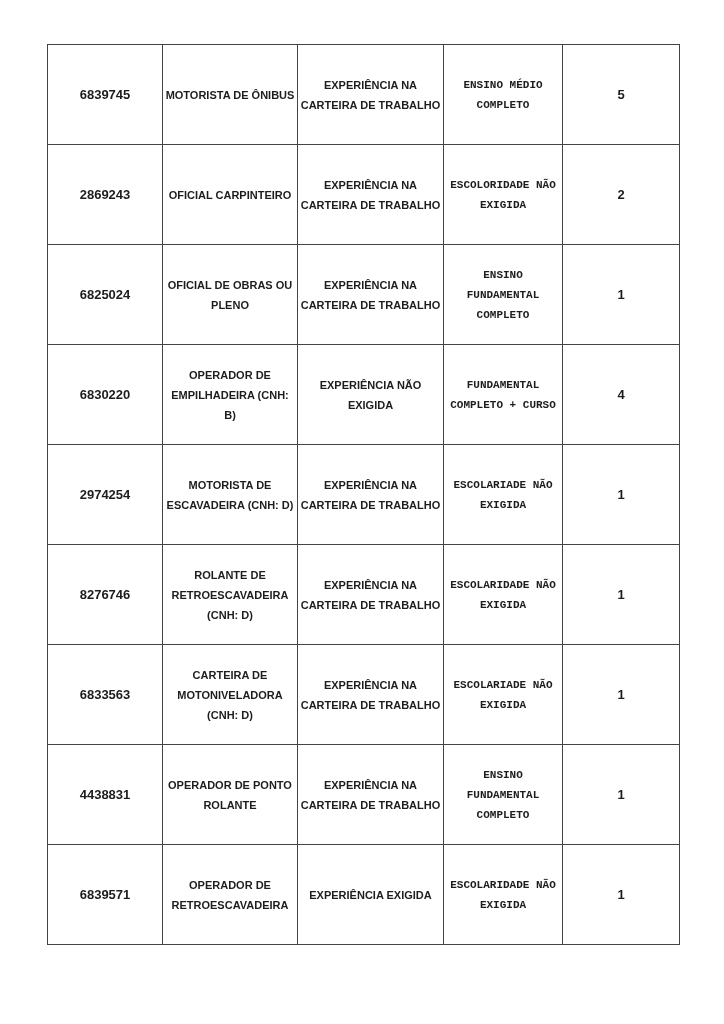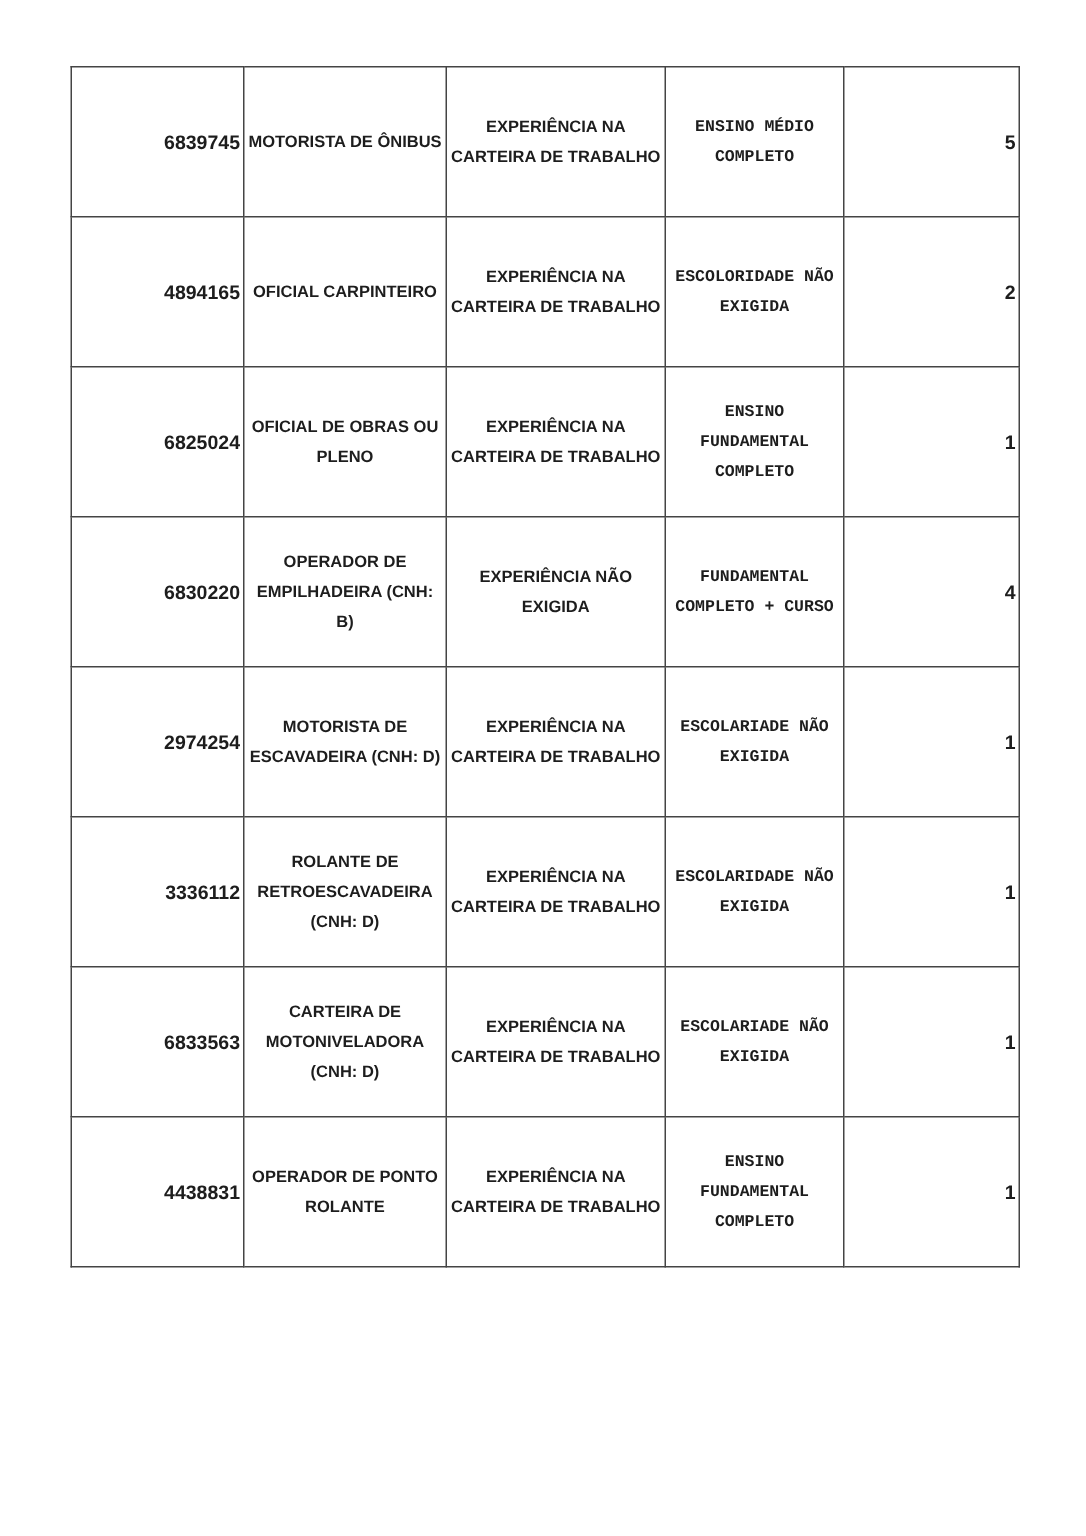--- a/index.html
+++ b/index.html
@@ -32,7 +32,7 @@
     overflow: hidden;
     word-wrap: normal;
   }
-  td.cell-id, td.cell-count { font-size: 13px; text-align: right; }
+  td.cell-id, td.cell-count { font-size: 13px; }
   td.cell-position { padding: 0 1px; margin-top: 20px; }
   td.cell-education { padding: 0 1px; font-family: Liberation Mono, monospace; }
 </style>

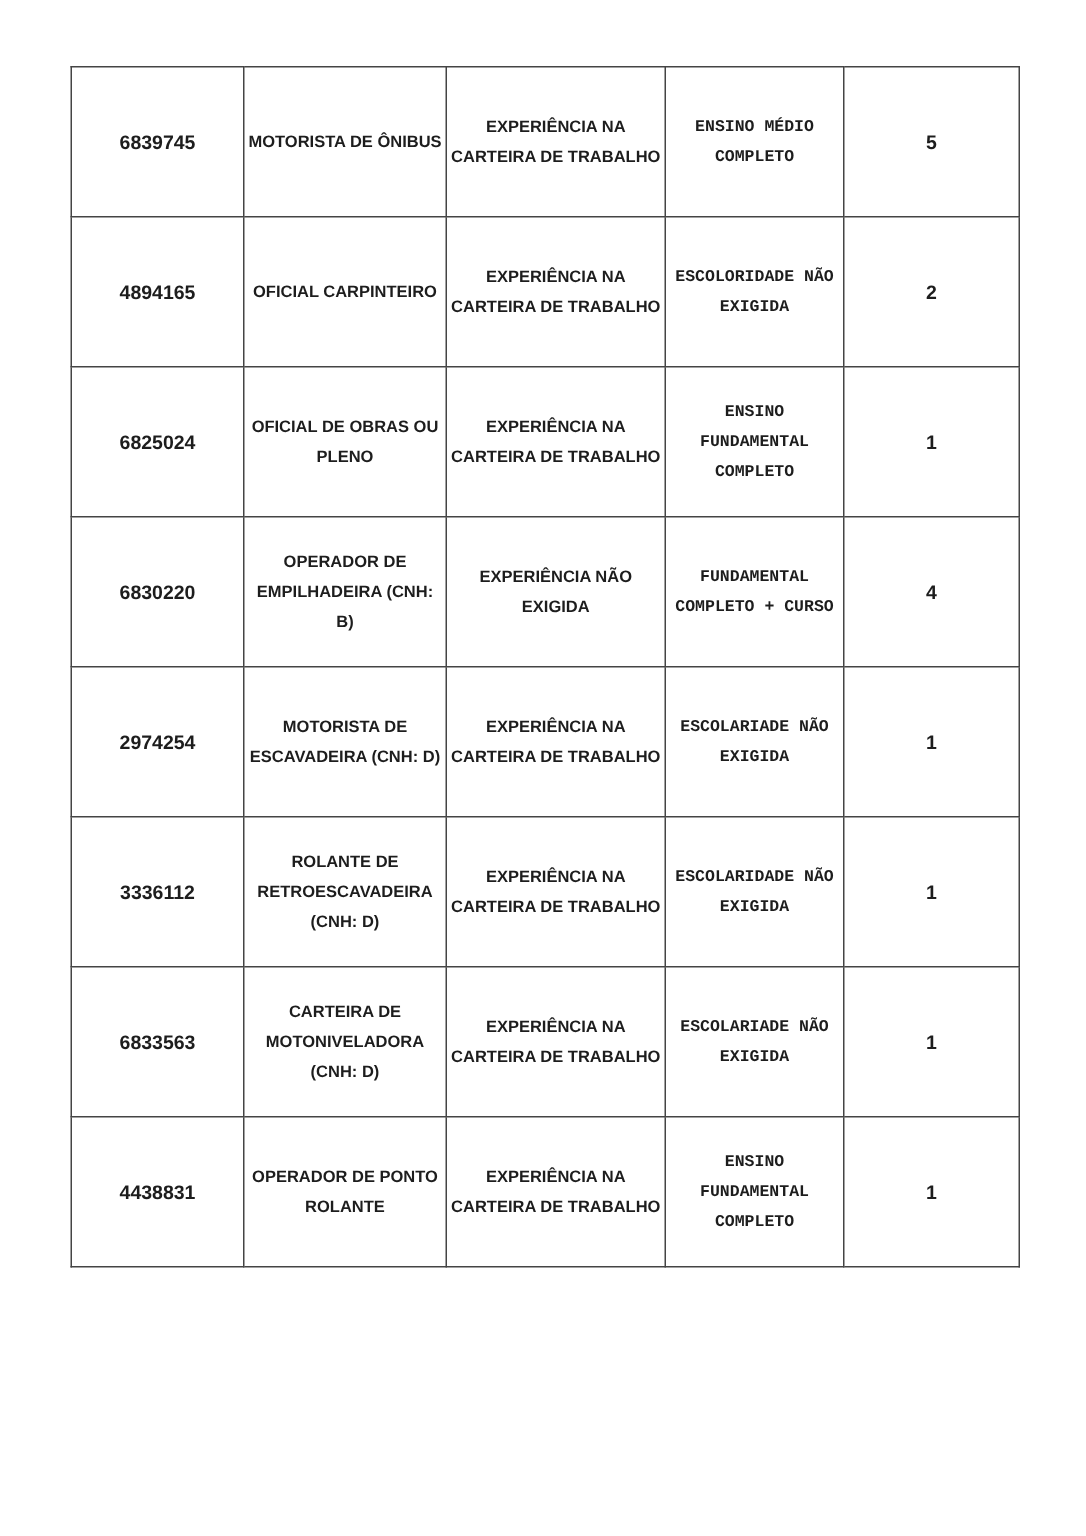--- a/index.html
+++ b/index.html
@@ -57,7 +57,7 @@
   </tr>
 
   <tr>
-    <td class="cell-id">4894165</td>
+    <td class="cell-id">2869243</td>
     <td class="cell-position">OFICIAL CARPINTEIRO</td>
     <td class="cell-experience">EXPERIÊNCIA NA CARTEIRA DE TRABALHO</td>
     <td class="cell-education">ESCOLORIDADE NÃO EXIGIDA</td>

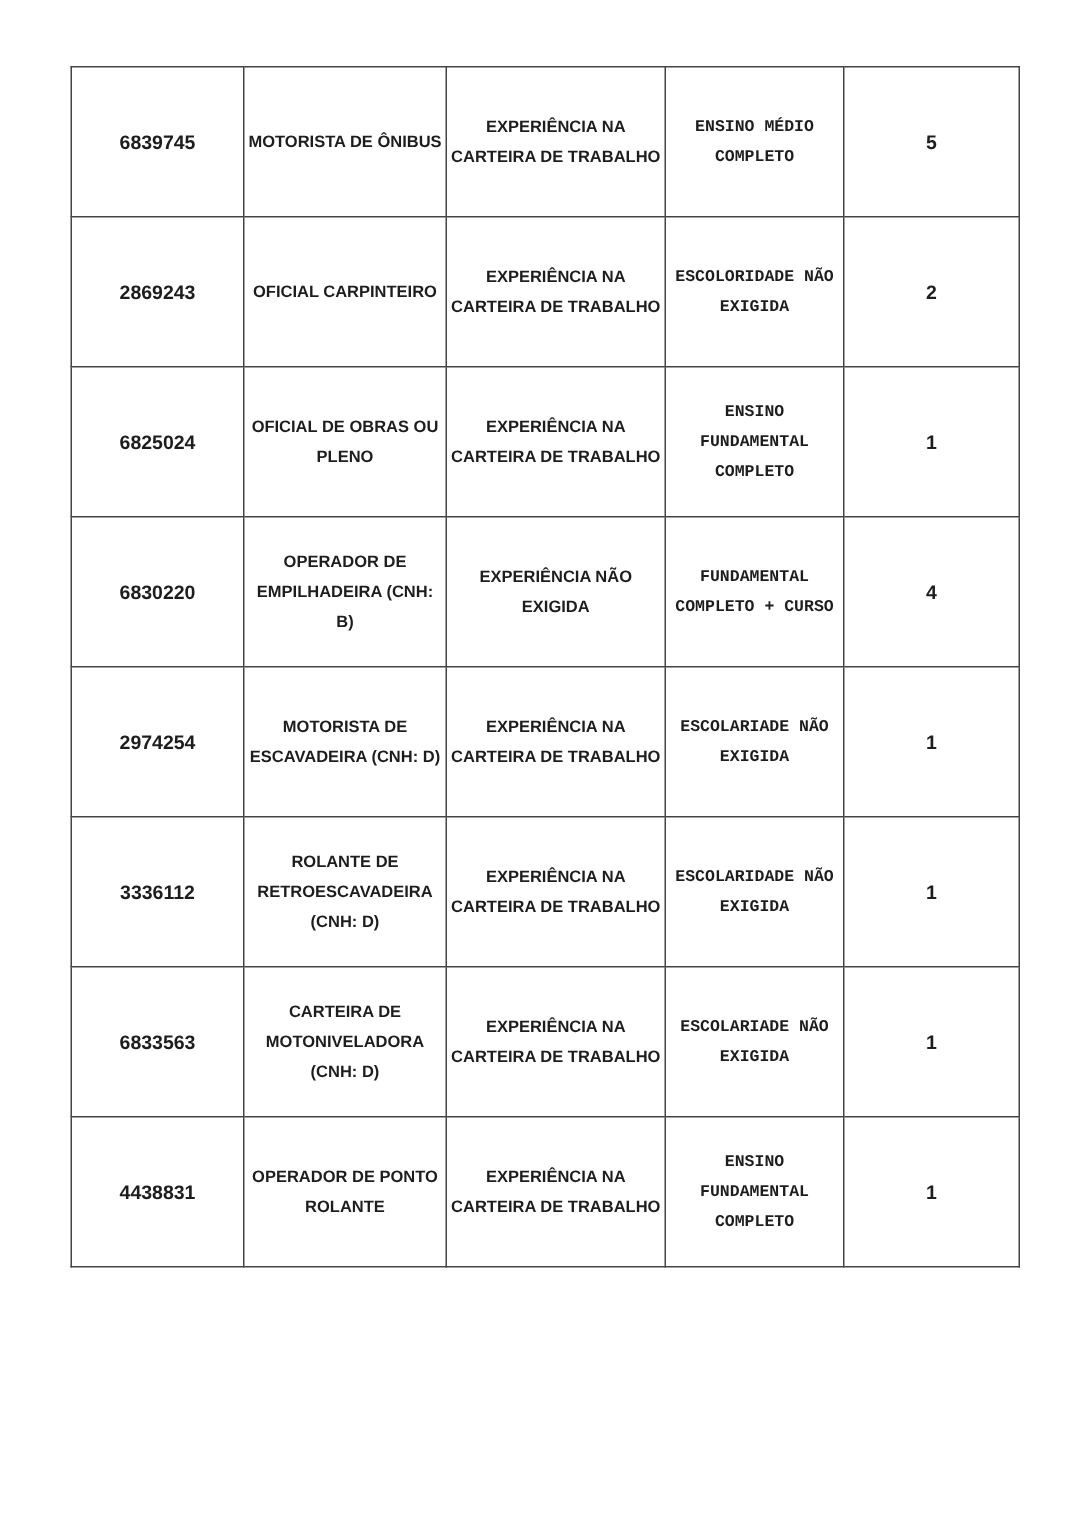--- a/index.html
+++ b/index.html
@@ -89,7 +89,7 @@
   </tr>
 
   <tr>
-    <td class="cell-id">3336112</td>
+    <td class="cell-id">8276746</td>
     <td class="cell-position">ROLANTE DE RETROESCAVADEIRA (CNH: D)</td>
     <td class="cell-experience">EXPERIÊNCIA NA CARTEIRA DE TRABALHO</td>
     <td class="cell-education">ESCOLARIDADE NÃO EXIGIDA</td>

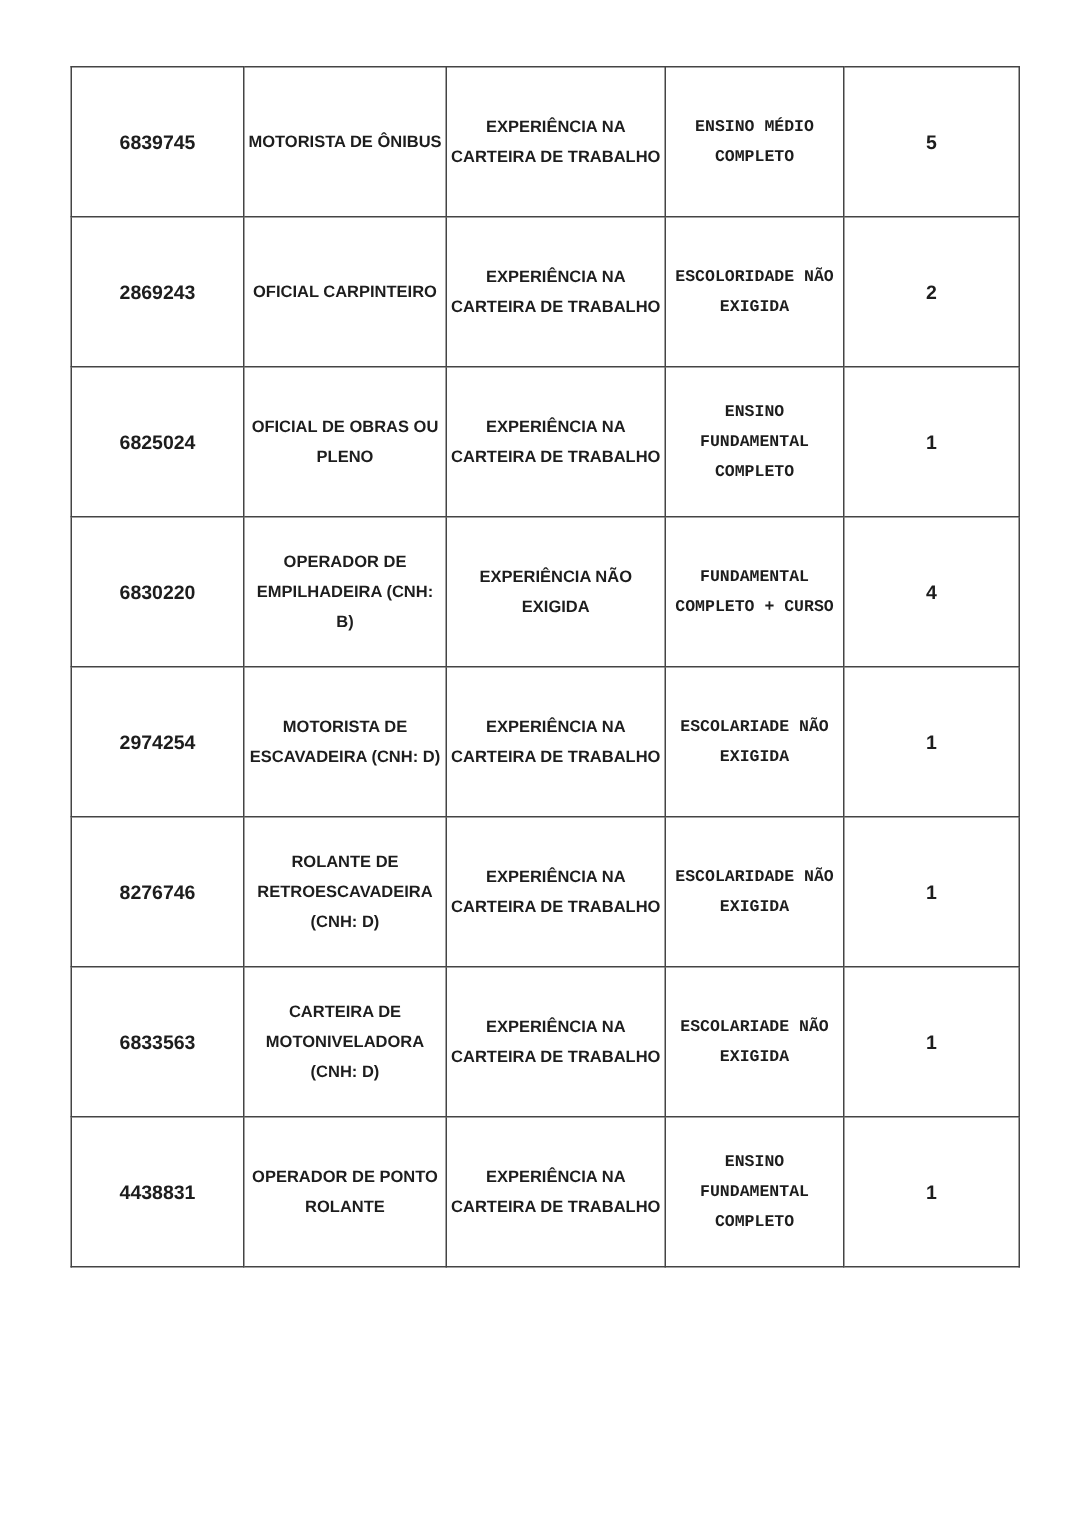--- a/index.html
+++ b/index.html
@@ -112,6 +112,13 @@
     <td class="cell-count">1</td>
   </tr>
 
+  <tr>
+    <td class="cell-id">6839571</td>
+    <td class="cell-position">OPERADOR DE RETROESCAVADEIRA</td>
+    <td class="cell-experience">EXPERIÊNCIA EXIGIDA</td>
+    <td class="cell-education">ESCOLARIDADE NÃO EXIGIDA</td>
+    <td class="cell-count">1</td>
+  </tr>
 </tbody>
 </table>
 

